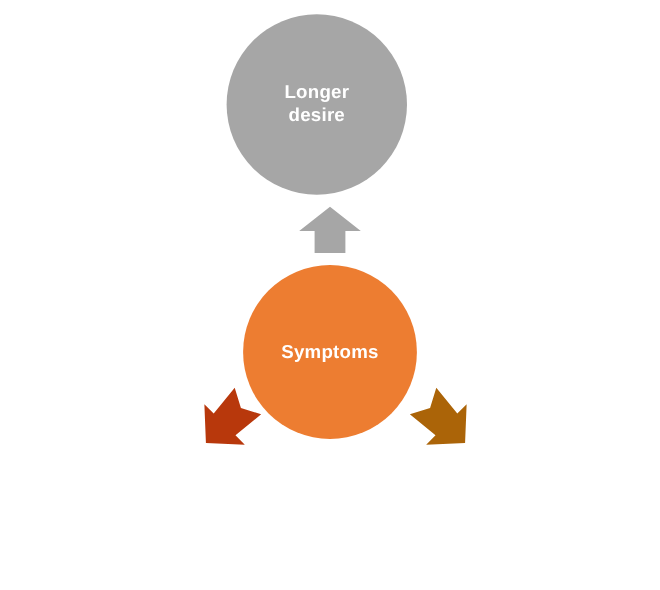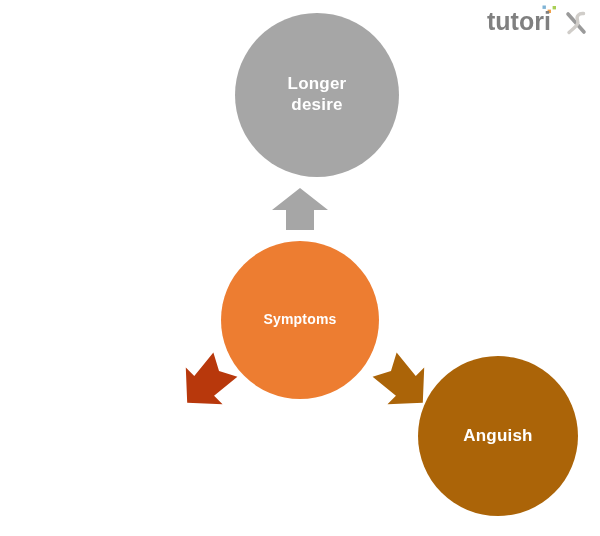--- a/index.html
+++ b/index.html
@@ -112,21 +112,6 @@
 
 <div id="canvas">
 
-  <div class="logo">
-    <svg viewBox="0 0 108 36" width="108" height="36" aria-hidden="true">
-
-      <rect x="58.5" y="3.5" width="3.4" height="3.4" fill="#7fb3d5"></rect>
-      <rect x="63.6" y="7.6" width="3.4" height="3.4" fill="#f0a04b"></rect>
-      <rect x="68.6" y="4.0" width="3.4" height="3.4" fill="#a9cf54"></rect>
-
-      <text x="3" y="28" font-family="'Liberation Sans', sans-serif" font-size="25" font-weight="bold" fill="#808080">tutori</text>
-
-      <g>
-        <path d="M84 12 L100 30" stroke="#9a9a9a" stroke-width="3.6" fill="none" stroke-linecap="round"></path>
-        <path d="M99.5 11.5 C95 11 92 14 93.5 18 C95.5 23 90 25.5 85 30.5" stroke="#d0cdc9" stroke-width="3.4" fill="none" stroke-linecap="round"></path>
-      </g>
-    </svg>
-  </div>
 
   <div class="node" id="node-longer-desire">
     <span class="node-label">Longer

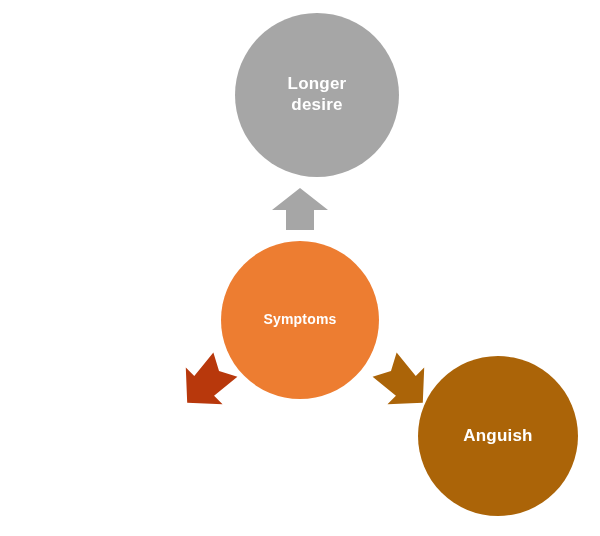--- a/index.html
+++ b/index.html
@@ -48,7 +48,7 @@
   }
 
   #node-longer-desire {
-    left: 235px;
+    left: 206px;
     top: 13px;
     width: 164px;
     height: 164px;

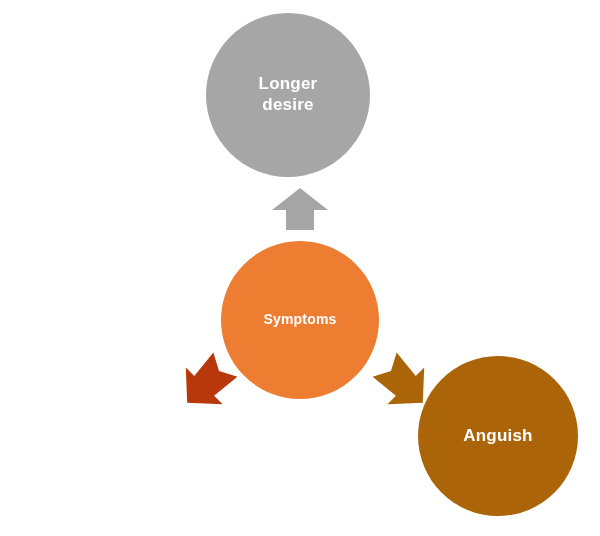--- a/index.html
+++ b/index.html
@@ -63,7 +63,7 @@
     height: 158px;
     background: #ed7d31;
   }
-  #node-symptoms .node-label { font-size: 14px; }
+  #node-symptoms .node-label { font-size: 17px; }
 
   #node-breaking-principles {
     left: 22px;

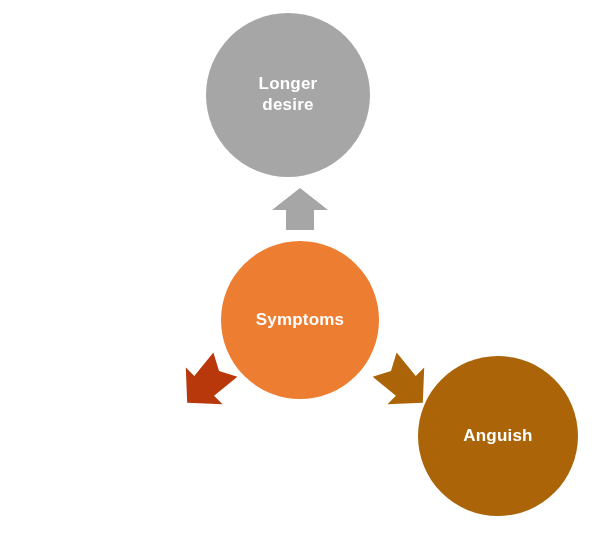--- a/index.html
+++ b/index.html
@@ -145,9 +145,6 @@
   </div>
 
 
-  <div class="node" id="node-anguish">
-    <span class="node-label">Anguish</span>
-  </div>
 
 </div>
 

